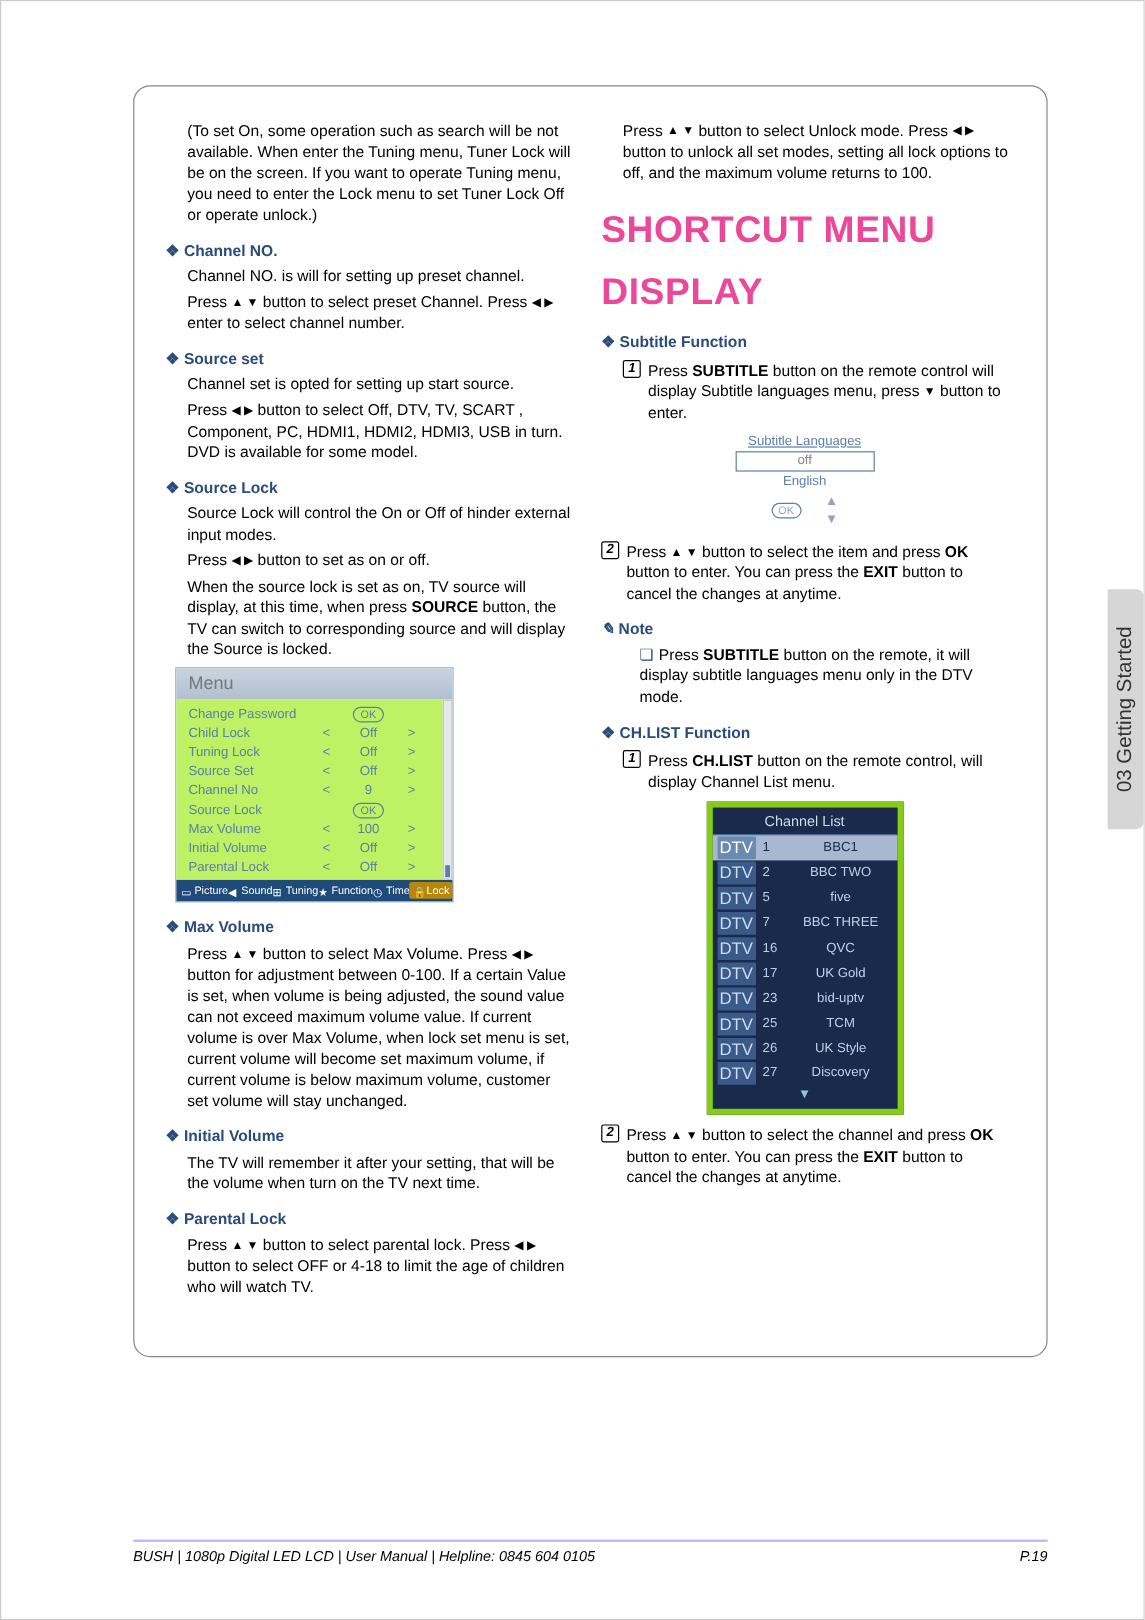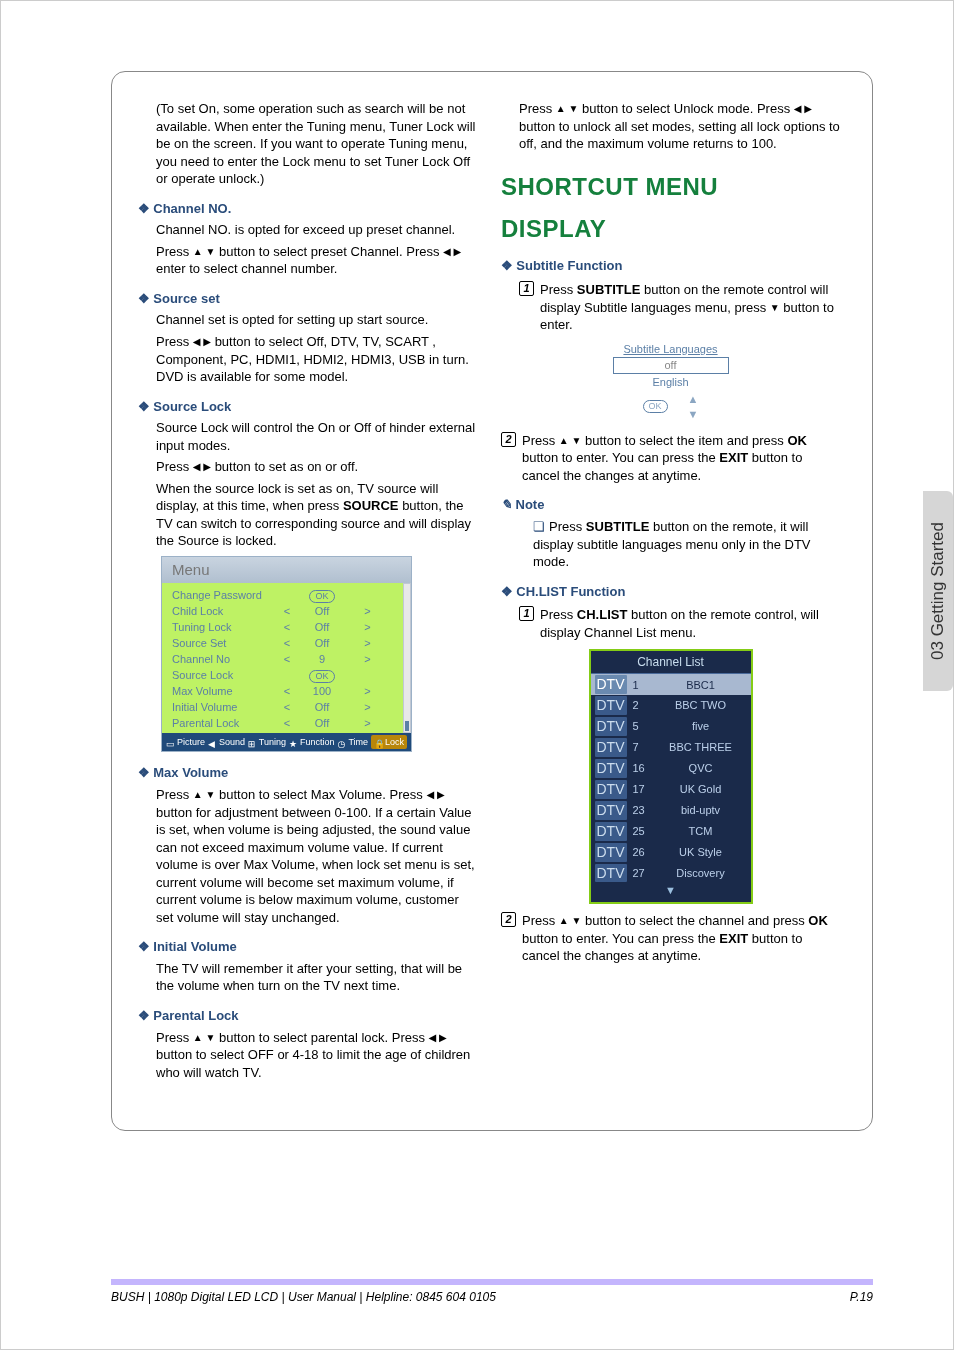--- a/index.html
+++ b/index.html
@@ -41,8 +41,8 @@
   .notebullet { color:#2a4c7a; display:inline-block; width:16px; }
   .h1 {
     font-weight: bold;
-    font-size: 24px;
-    color: #15803d;
+    font-size: 31px;
+    color: #ec4899;
     margin-top: 18px;
     margin-bottom: 0;
     letter-spacing: 0.5px;

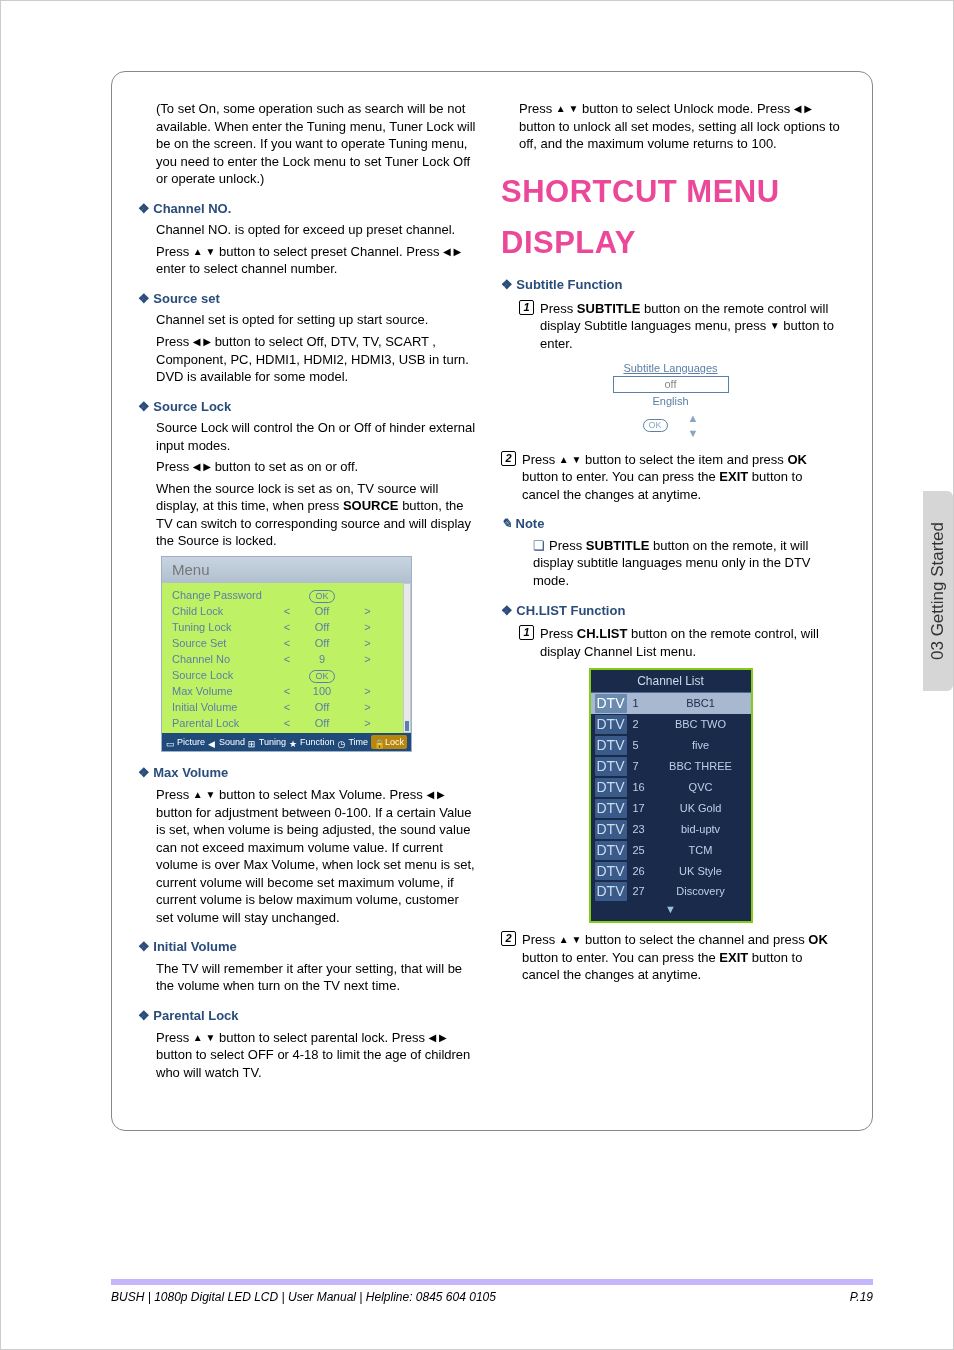--- a/index.html
+++ b/index.html
@@ -154,7 +154,7 @@
       <div class="indent para">(To set On, some operation such as search will be not available. When enter the Tuning menu, Tuner Lock will be on the screen. If you want to operate Tuning menu, you need to enter the Lock menu to set Tuner Lock Off or operate unlock.)</div>
 
       <div class="h4 bullet">Channel NO.</div>
-      <div class="indent para">Channel NO. is opted for exceed up preset channel.</div>
+      <div class="indent para">Channel NO. is will for setting up preset channel.</div>
       <div class="indent para">
         <span>Press </span><span class="arrow">▲ ▼</span><span> button to select preset Channel. Press </span><span class="arrow">◀  ▶</span><span> enter to select channel number.</span>
       </div>

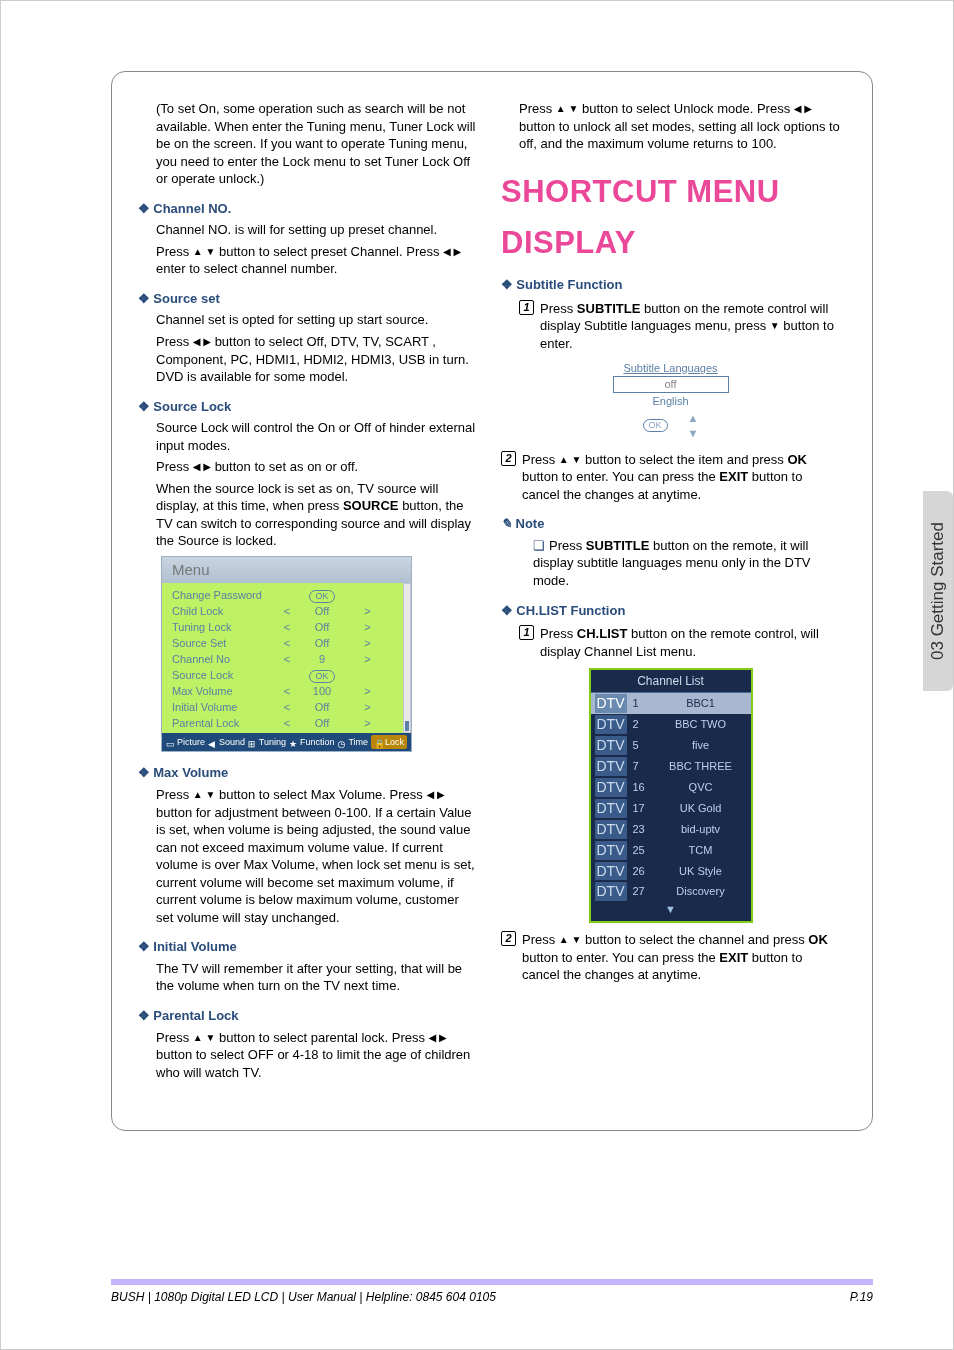--- a/index.html
+++ b/index.html
@@ -96,8 +96,8 @@
   .step-row .step-text{flex:1;}
   
   .osd-menu {
-    width: 251px;
-    margin: 6px auto 10px 23px;
+    width: 232px;
+    margin: 6px auto 10px 8px;
     font-family: Arial, sans-serif;
     font-size:11px;
     color:#5b7fa6;

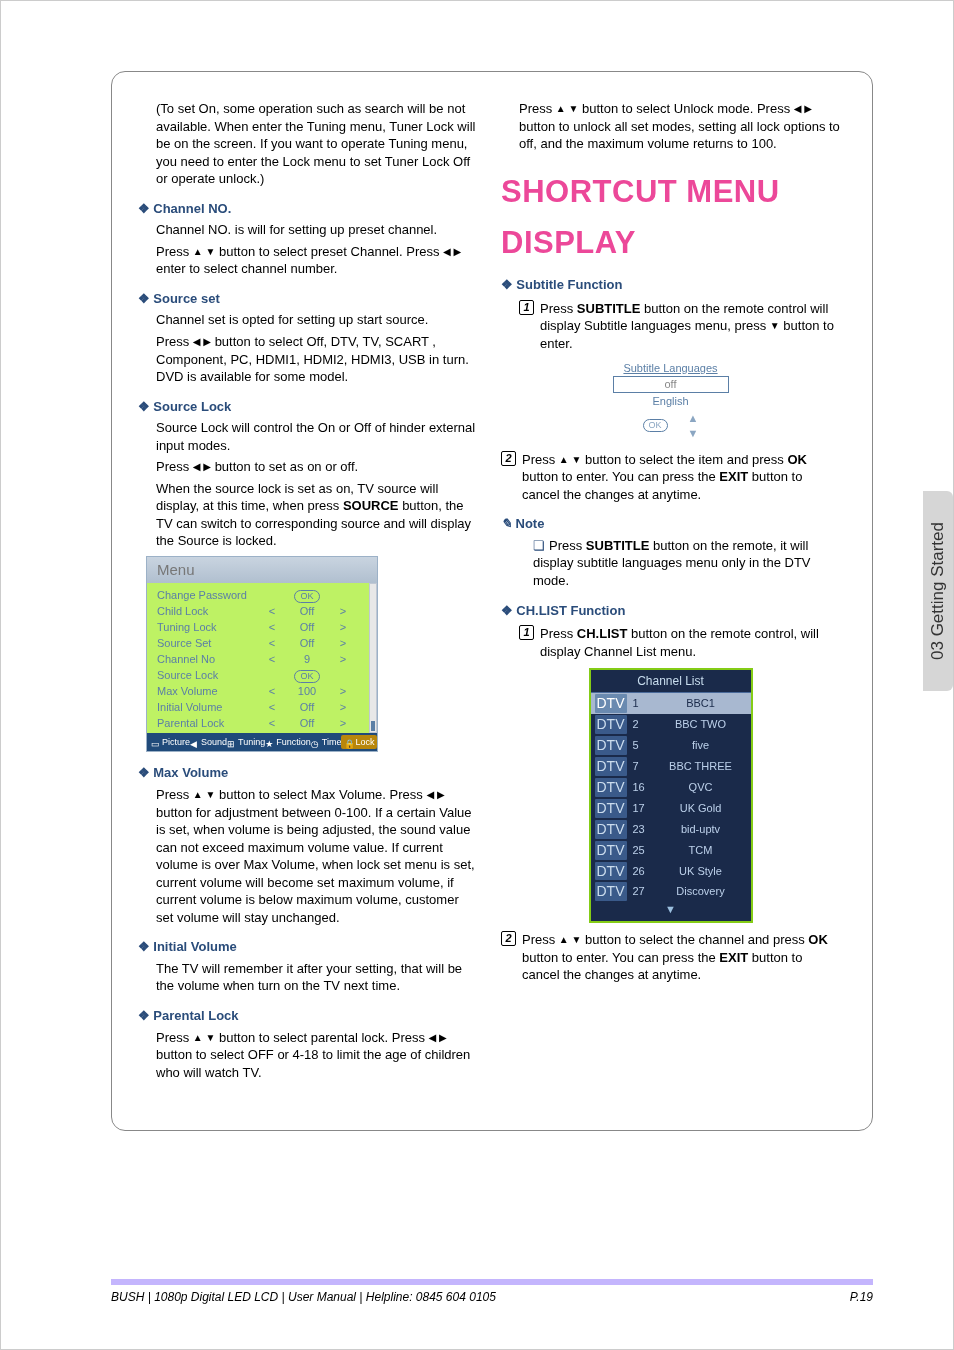--- a/index.html
+++ b/index.html
@@ -132,7 +132,7 @@
   .subt-sel{border:1px solid #5b7fa6;margin:1px 12px;color:#888;}
   .subt-ok{margin-top:2px;display:flex;justify-content:center;gap:20px;align-items:center;color:#8ba6c2;}
   
-  .chlist{width:164px;margin:8px auto 8px;background:#1a2a4a;color:#bcd0ea;font-family:Arial,sans-serif;font-size:11px;border:2px solid #84cc16;}
+  .chlist{width:164px;margin:8px auto 8px;background:#1a2a4a;color:#bcd0ea;font-family:Arial,sans-serif;font-size:11px;border:5px solid #84cc16;}
   .chlist-title{text-align:center;padding:3px 0;border-bottom:1px solid #4a6a9a;color:#c8ddee;font-size:12px;}
   .ch-row{display:flex;align-items:center;padding:1px 6px 1px 4px;gap:6px;}
   .ch-row.sel{background:#a8b8d0;color:#1a2a4a;}

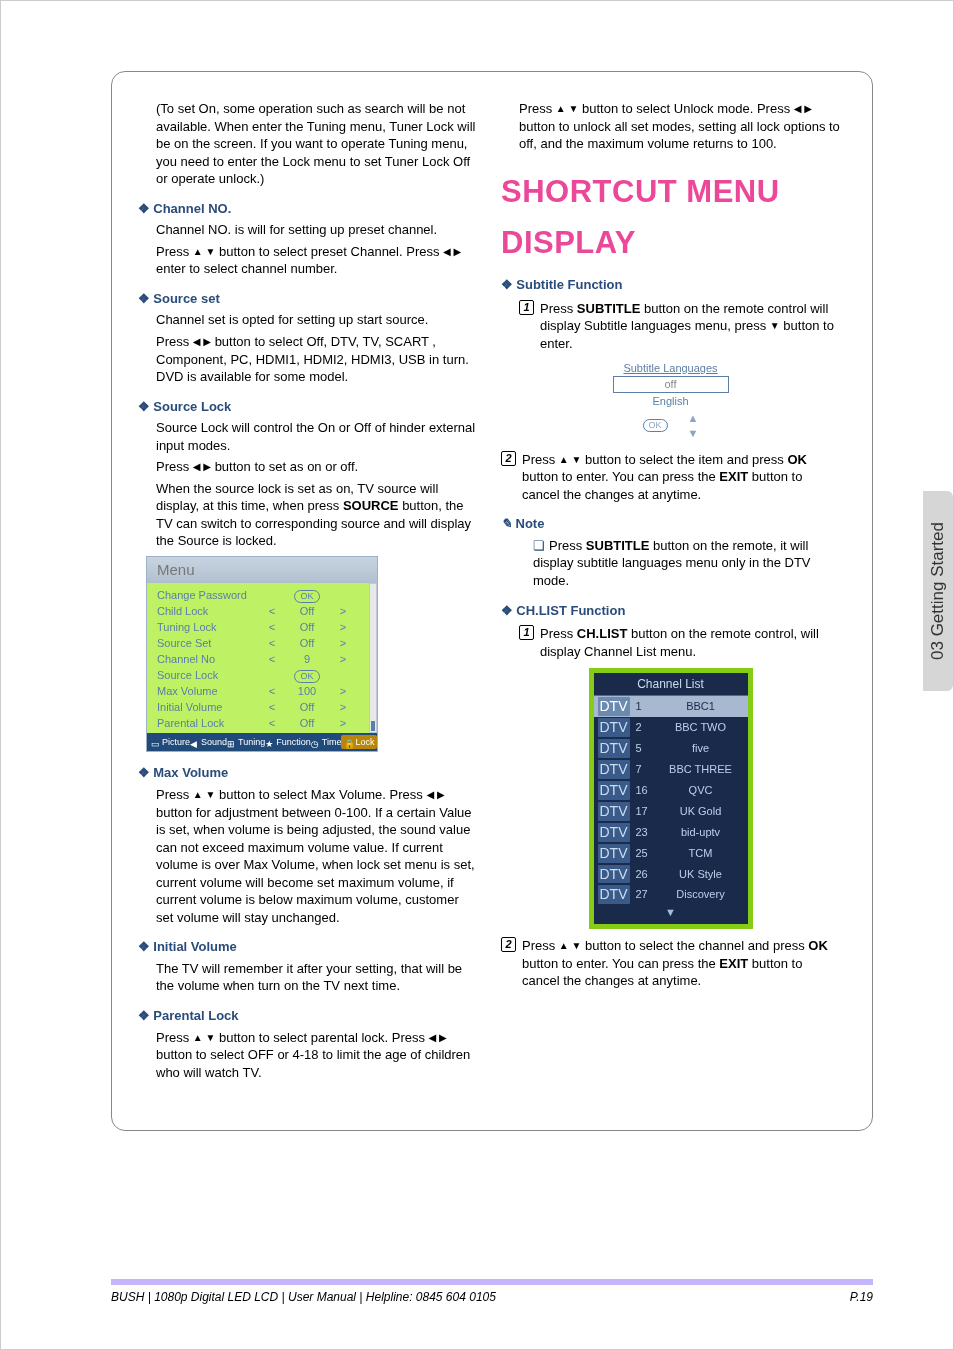--- a/index.html
+++ b/index.html
@@ -68,7 +68,7 @@
     bottom: 44px;
     left: 110px;
     right: 80px;
-    border-top: 6px solid #c4b5fd;
+    border-top: 2px solid #c4b5fd;
     padding-top: 4px;
     font-style: italic;
     font-size: 12px;

